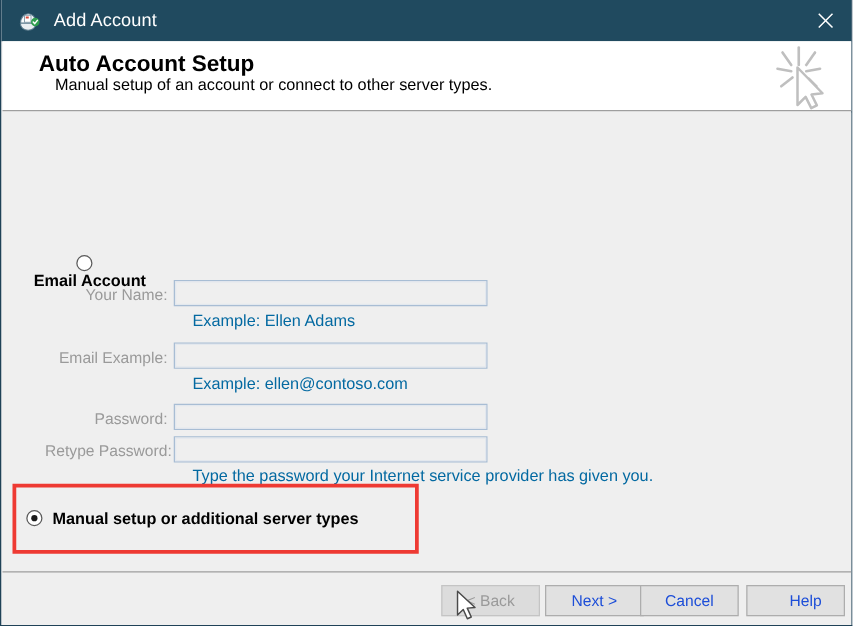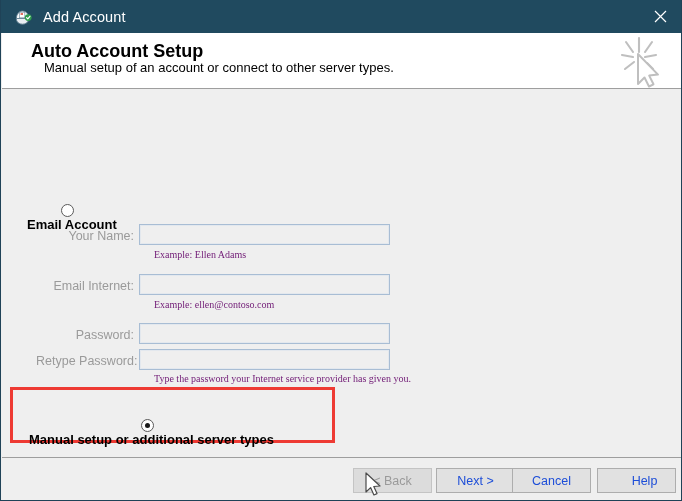--- a/index.html
+++ b/index.html
@@ -140,10 +140,9 @@
   }
   .field-hint {
     position: absolute;
-    font-size: 10px;
-    color: #701a75;
-    white-space: nowrap;
-    font-family: Liberation Serif, serif;
+    font-size: 13px;
+    color: #0369a1;
+    white-space: nowrap;
   }
 
   

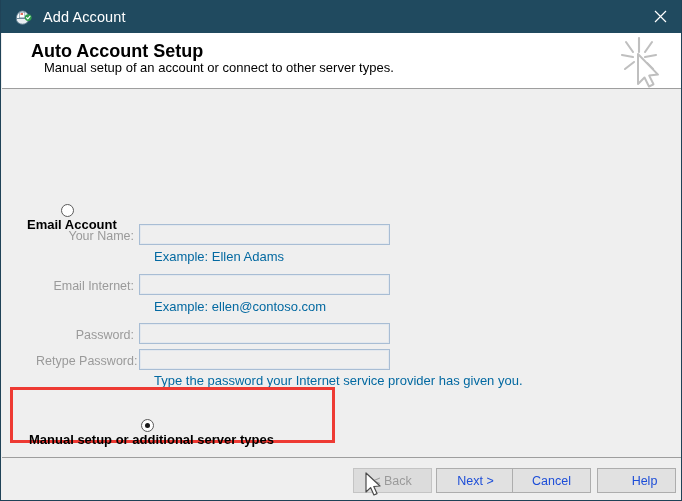--- a/index.html
+++ b/index.html
@@ -268,7 +268,7 @@
     <input class="field-input" id="inp-your-name" type="text" disabled="" value="" style="">
     <div class="field-hint" id="hint-your-name">Example: Ellen Adams</div>
 
-    <div class="field-label" id="lbl-email-address">Email Internet:</div>
+    <div class="field-label" id="lbl-email-address">Email Example:</div>
     <input class="field-input" id="inp-email-address" type="text" disabled="" value="" style="">
     <div class="field-hint" id="hint-email-address">Example: ellen@contoso.com</div>
 

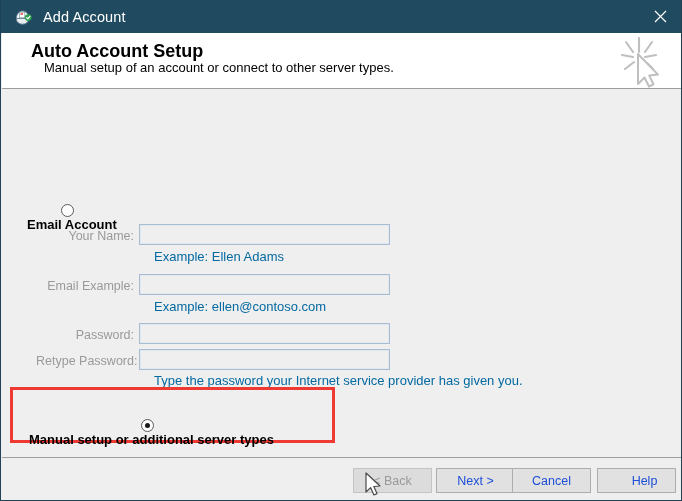--- a/index.html
+++ b/index.html
@@ -170,7 +170,7 @@
     border: 3px solid #ee3a33;
     background: transparent;
   }
-  #manual-setup-row { left: 19px; top: 329px; flex-direction: column; }
+  #manual-setup-row { left: 19px; top: 317px; }
 
   
   #footer {

